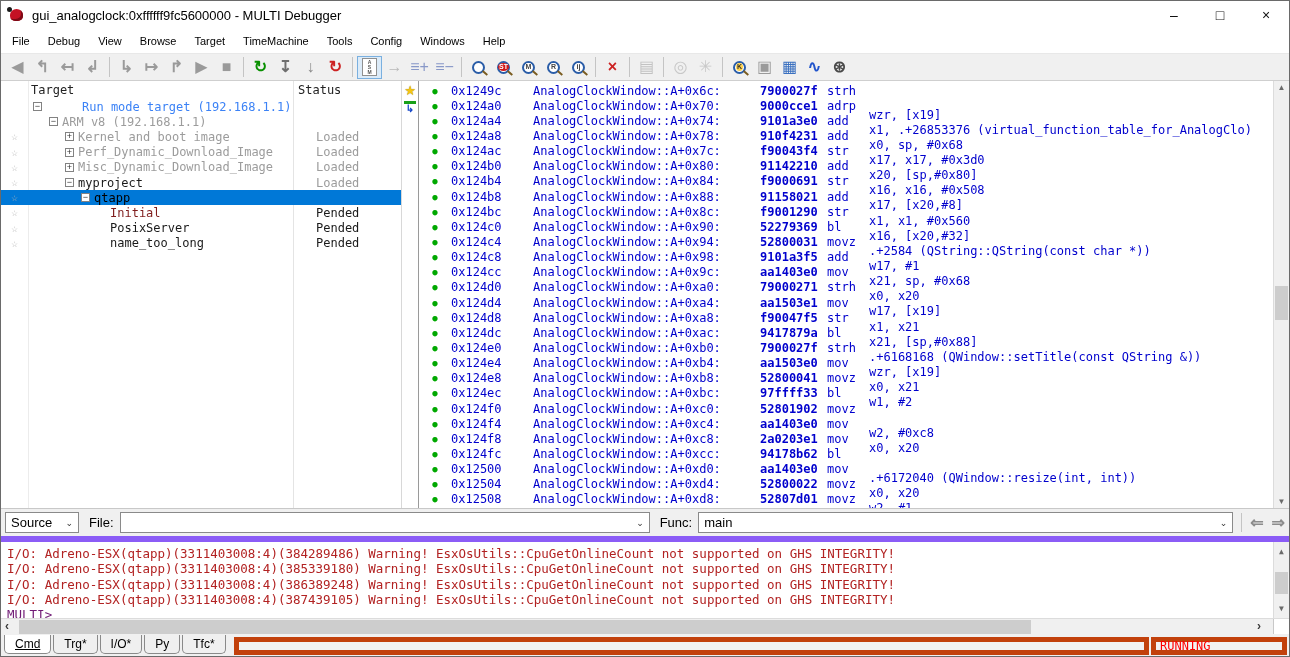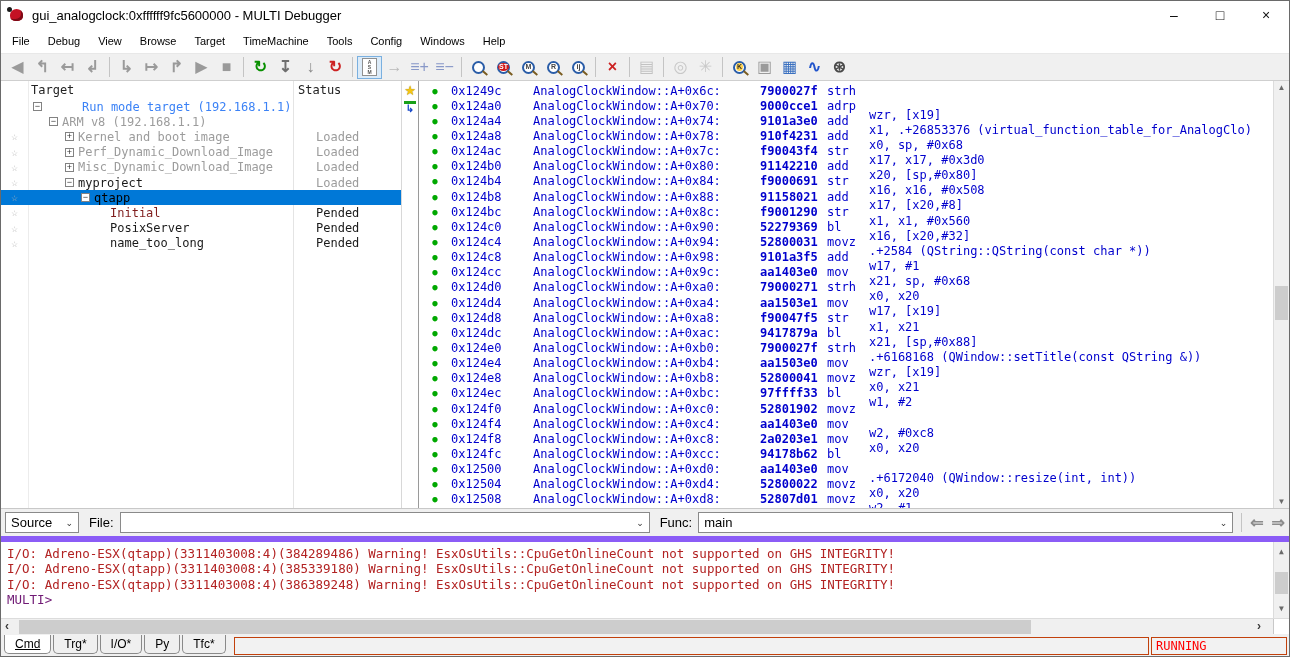--- a/index.html
+++ b/index.html
@@ -296,6 +296,7 @@
       <div class="warn">I/O: Adreno-ESX(qtapp)(3311403008:4)(384289486) Warning! EsxOsUtils::CpuGetOnlineCount not supported on GHS INTEGRITY!</div>
       <div class="warn">I/O: Adreno-ESX(qtapp)(3311403008:4)(385339180) Warning! EsxOsUtils::CpuGetOnlineCount not supported on GHS INTEGRITY!</div>
       <div class="warn">I/O: Adreno-ESX(qtapp)(3311403008:4)(386389248) Warning! EsxOsUtils::CpuGetOnlineCount not supported on GHS INTEGRITY!</div>
+      <div class="warn">I/O: Adreno-ESX(qtapp)(3311403008:4)(387439105) Warning! EsxOsUtils::CpuGetOnlineCount not supported on GHS INTEGRITY!</div>
       <div class="prompt">MULTI&gt;</div>
     </div>
   <div class="console-scroll vscroll">

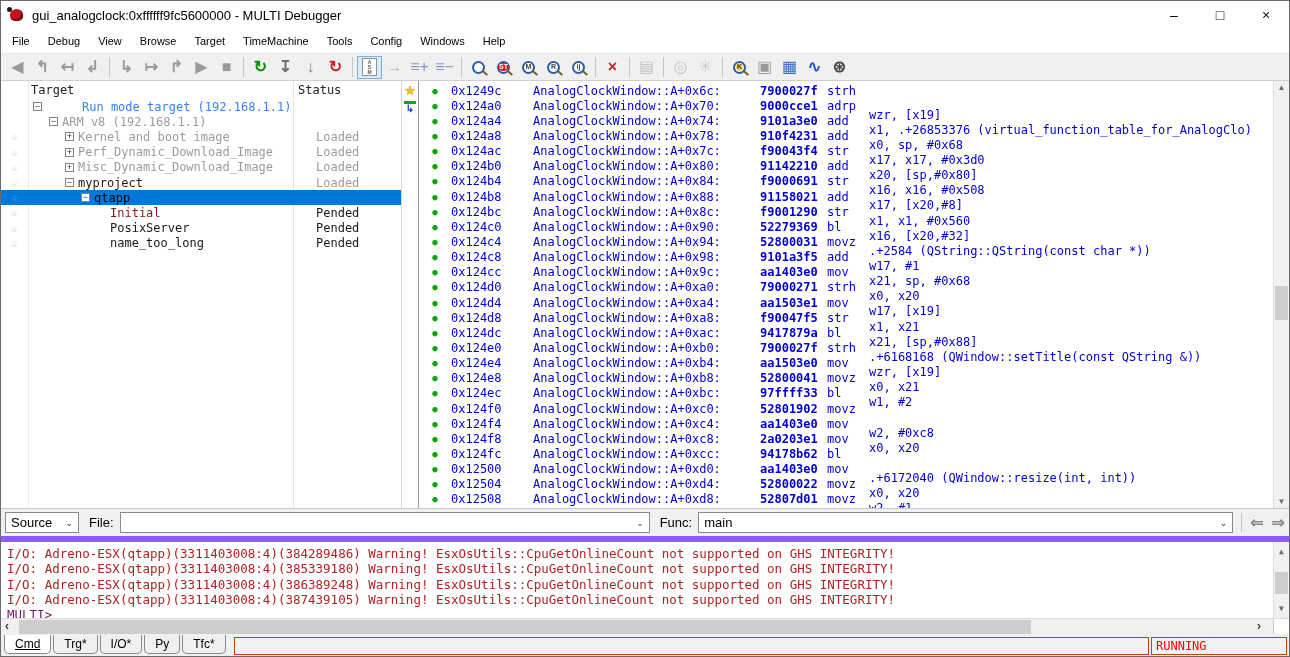--- a/index.html
+++ b/index.html
@@ -105,7 +105,7 @@
   .tab { height:19px; padding:2px 10px 0 10px; font-size:12px; border:1px solid #8a8a8a; border-top:none;
     border-radius:0 0 5px 5px; background:#f0f0f0; margin-right:2px; }
   .tab.active { background:#fff; text-decoration:underline; }
-  .sb-cell { border:1px solid #c2410c; background:#f2f2f2; height:18px; margin-top:2px; }
+  .sb-cell { border:5px solid #c2410c; background:#f2f2f2; height:18px; margin-top:2px; }
   .sb-msg { flex:1; margin-left:6px; }
   .sb-running { width:136px; margin-left:2px; color:#ff0000; font-size:12px; display:flex;
     align-items:center; padding-left:4px; font-family:"DejaVu Sans Mono",monospace; }

